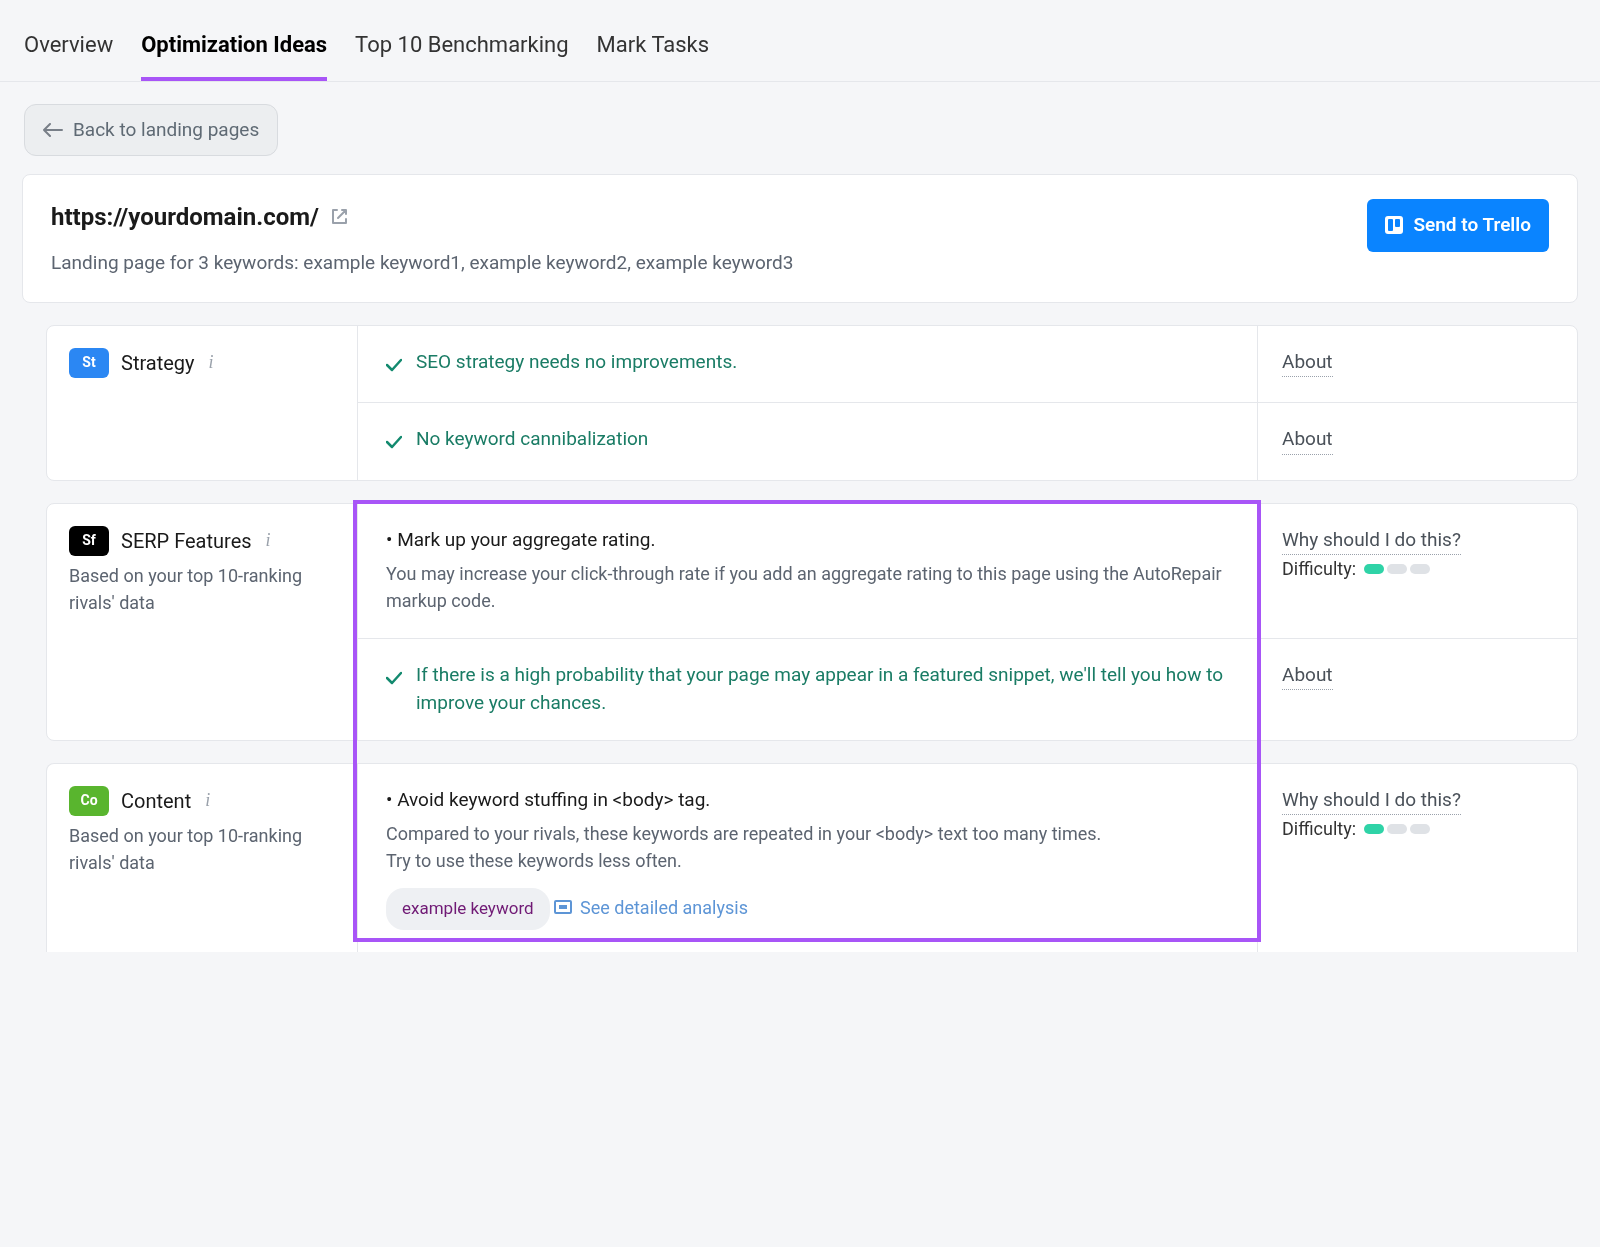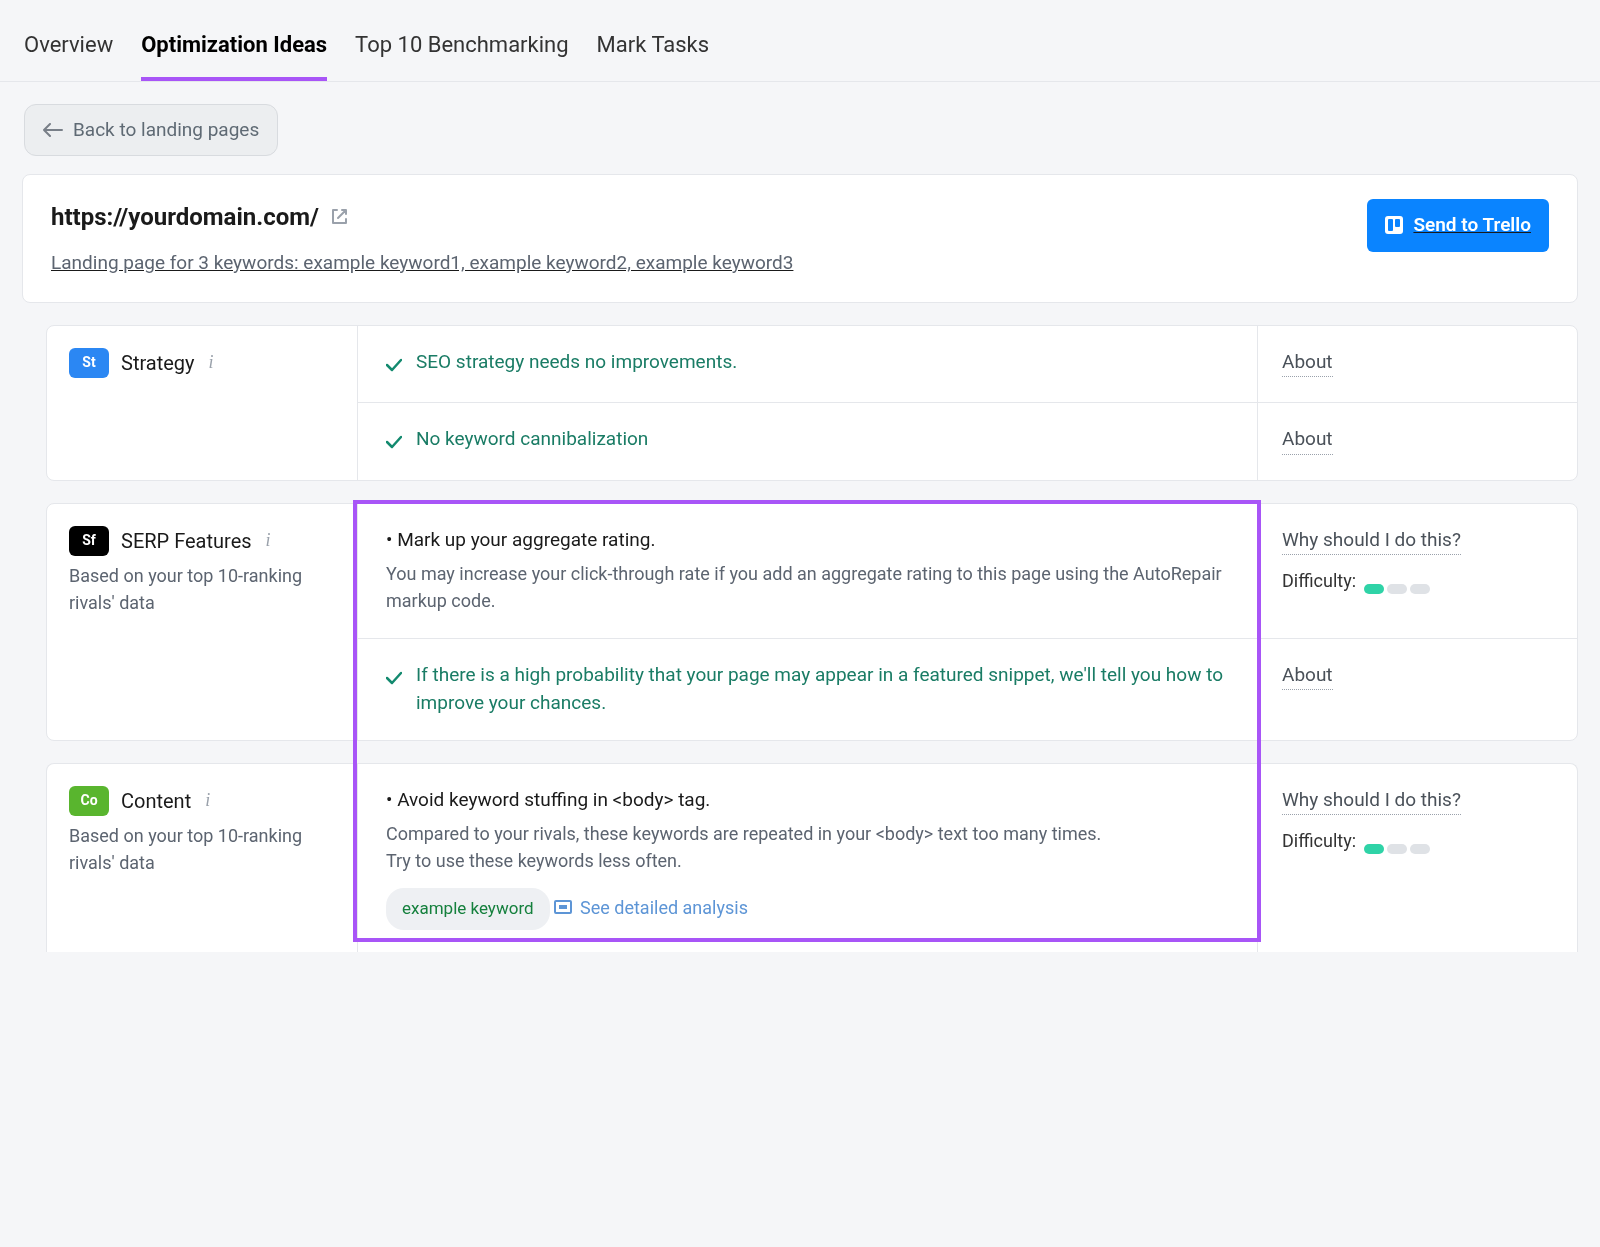--- a/index.html
+++ b/index.html
@@ -49,7 +49,7 @@
     border-radius: 8px;
     margin: 0 22px 22px 22px;
   }
-  .header-card { padding: 24px 28px; display: flex; justify-content: space-between; align-items: flex-start; text-decoration: underline; }
+  .header-card { padding: 24px 28px; display: flex; justify-content: space-between; align-items: flex-start; }
   .header-left h2 { font-size: 24px; font-weight: 700; display: inline-flex; align-items: center; gap: 10px; }
   .ext-icon { color: #9aa1ab; display: inline-flex; }
   .subhead { margin-top: 14px; color: #5c6470; font-size: 19px; }

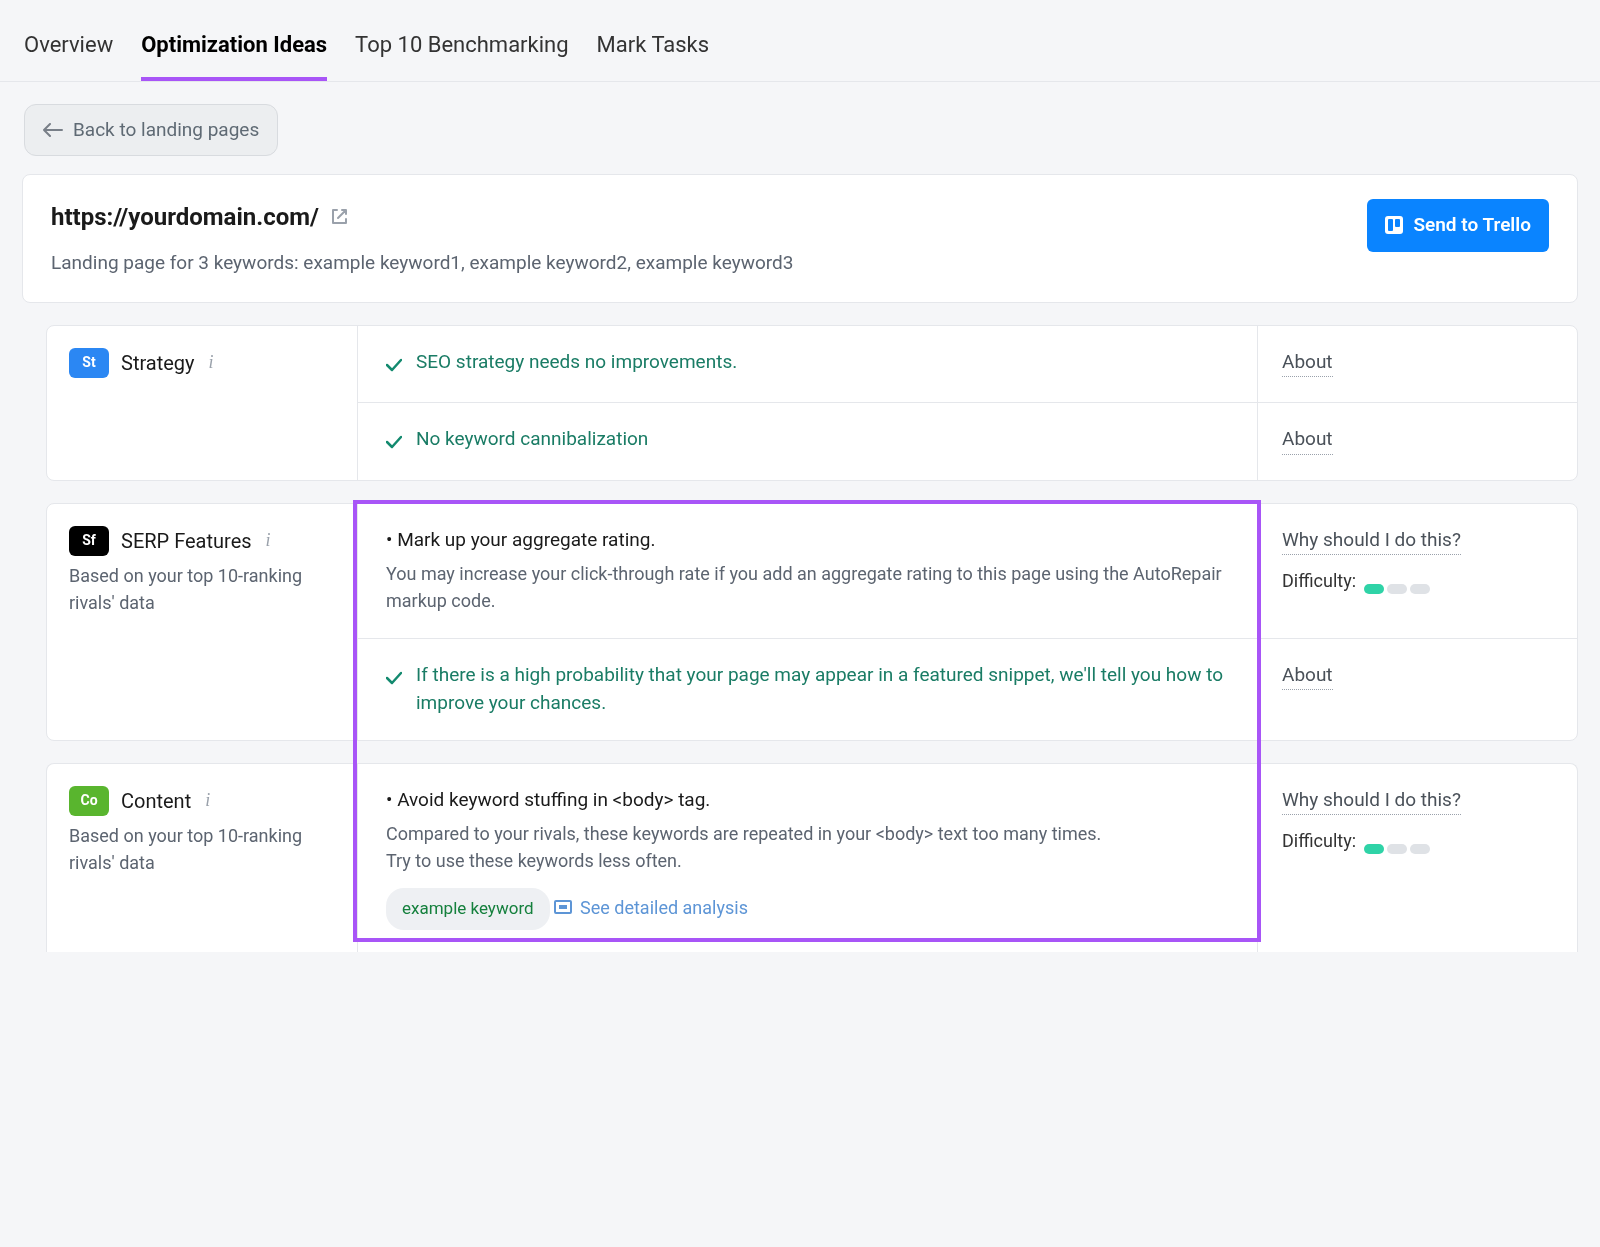--- a/index.html
+++ b/index.html
@@ -163,7 +163,7 @@
     cursor: pointer;
     display: inline-block;
   }
-  .diff-row { margin-top: 12px; display: flex; align-items: flex-end; gap: 8px; }
+  .diff-row { display: flex; align-items: center; gap: 8px; }
   .diff-label { color: #333; font-size: 18px; }
   .diff-bar {
     display: inline-flex;

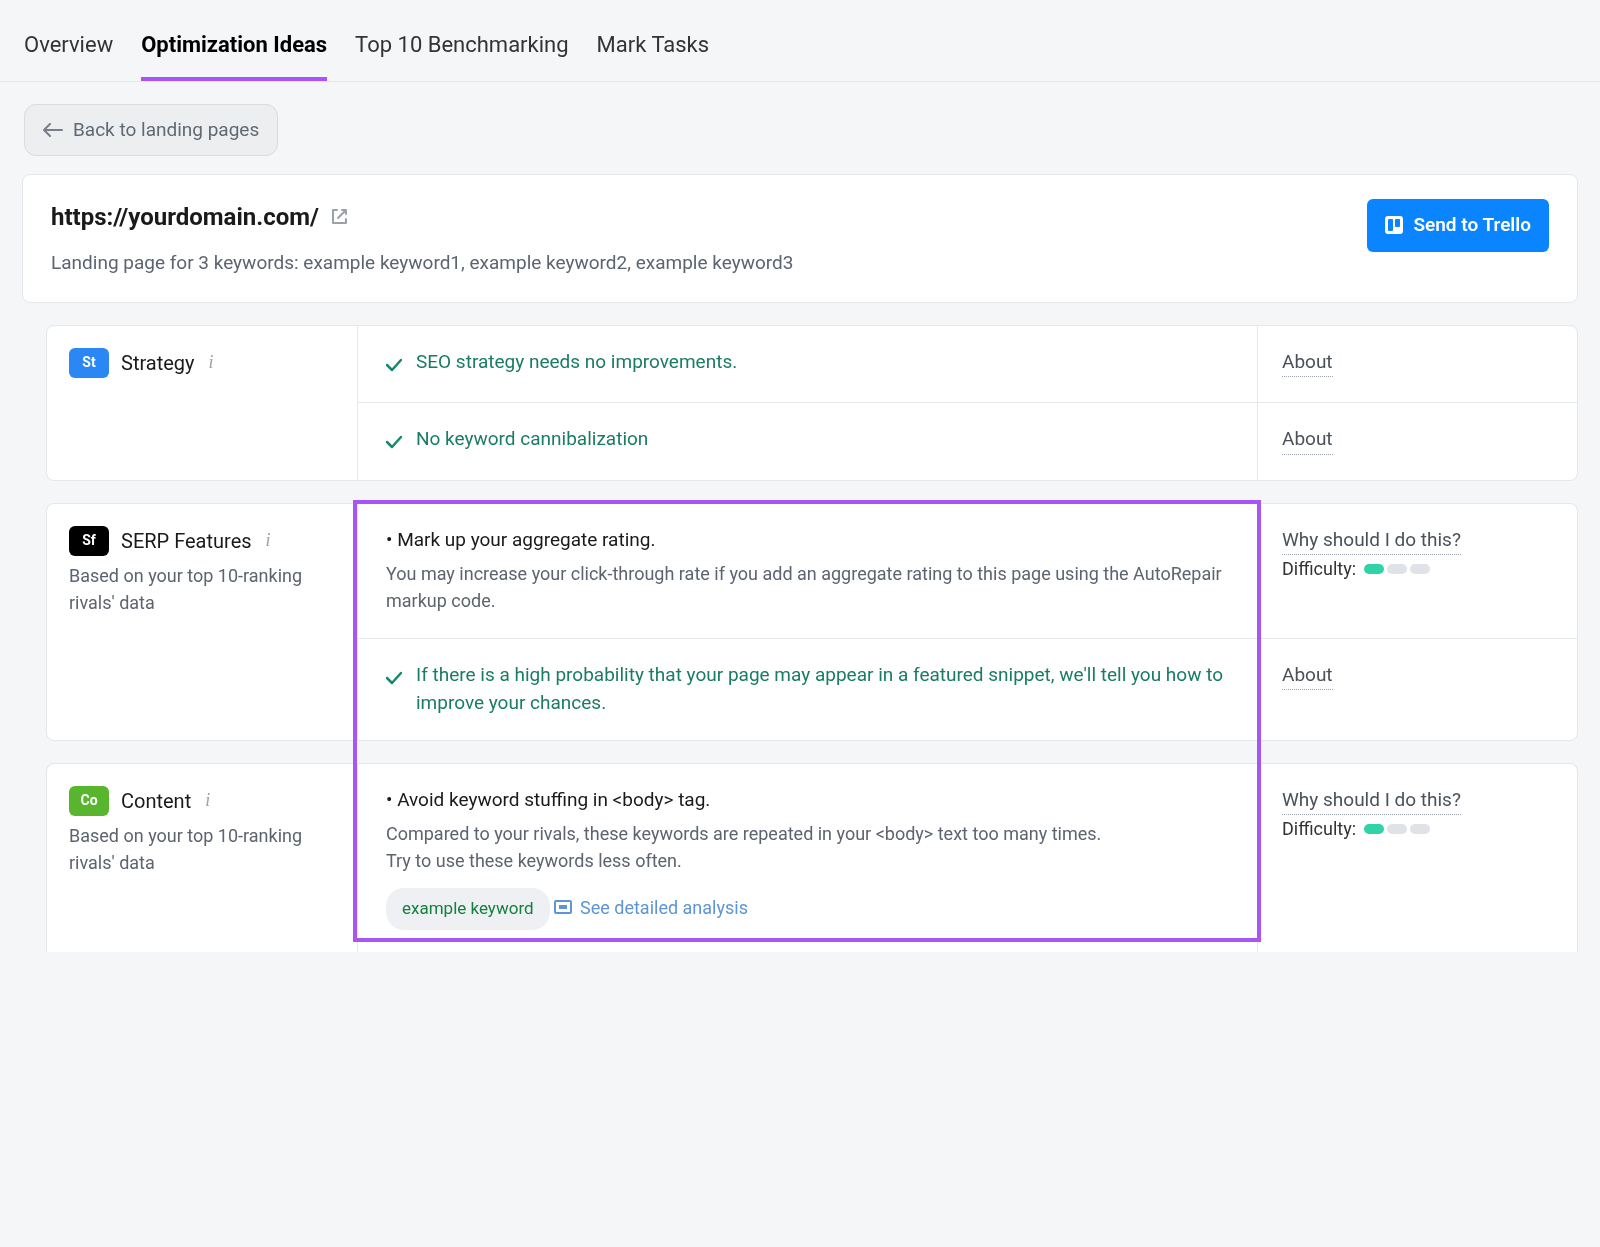--- a/index.html
+++ b/index.html
@@ -180,7 +180,7 @@
     background: #eef0f3;
     border-radius: 18px;
     padding: 8px 16px;
-    color: #15803d;
+    color: #701a75;
     font-size: 17px;
     margin-top: 14px;
   }

